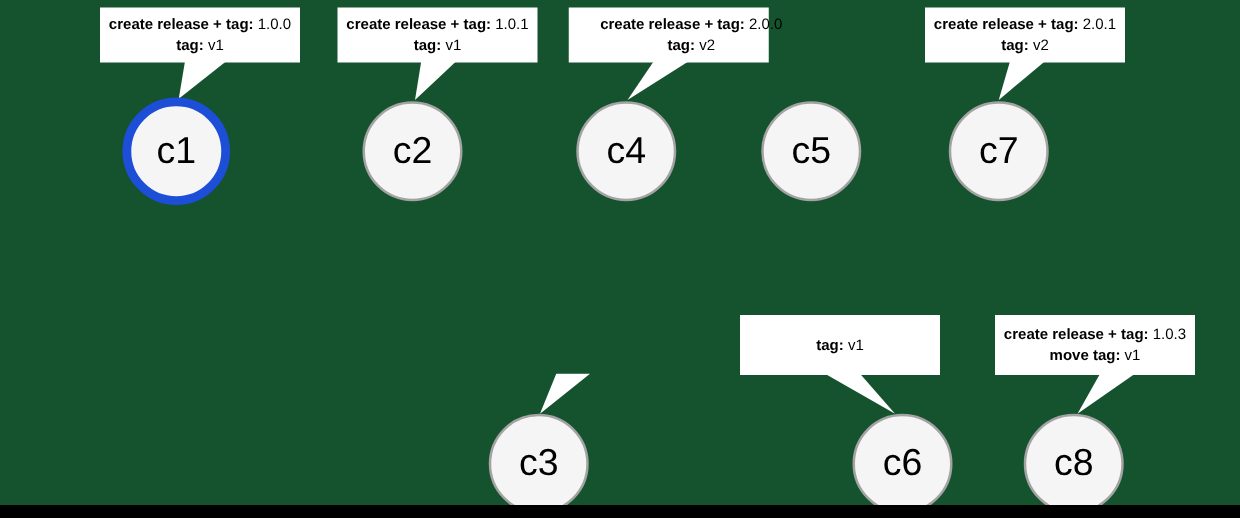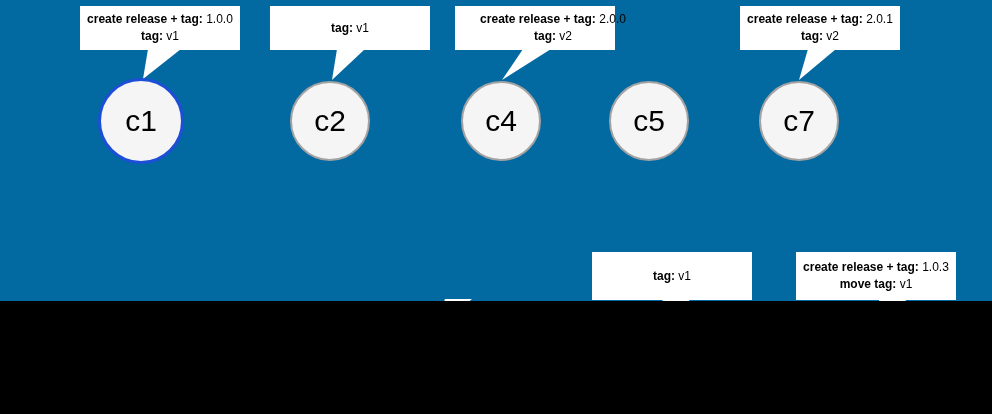--- a/index.html
+++ b/index.html
@@ -6,8 +6,8 @@
   #canvas {
     position: relative;
     width: 992px;
-    height: 301px;
-    background: #0369a1;
+    height: 404px;
+    background: #14532d;
     overflow: hidden;
     font-family: "Liberation Sans", "DejaVu Sans", sans-serif;
   }

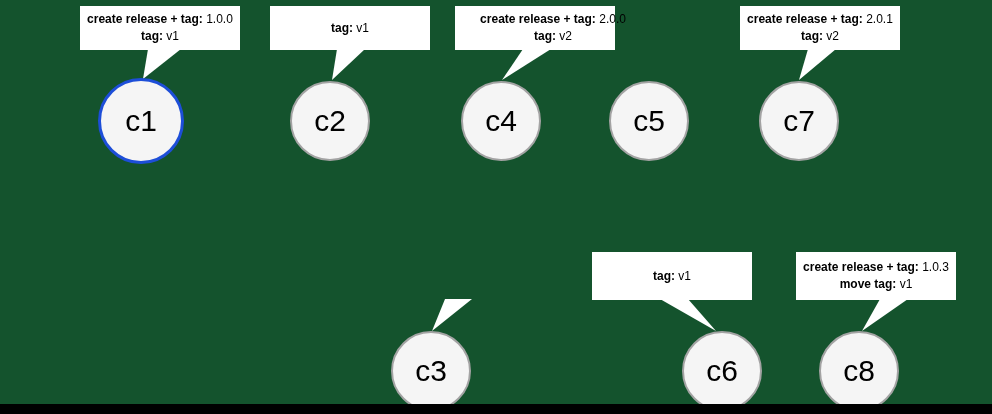--- a/index.html
+++ b/index.html
@@ -74,6 +74,7 @@
   </div>
 
   <div class="callout" style="left:270px; top:6px; width:160px; height:44px;">
+    <div class="line"><b>create release + tag:</b> <span>1.0.1</span></div>
     <div class="line"><b>tag:</b> <span>v1</span></div>
   </div>
 

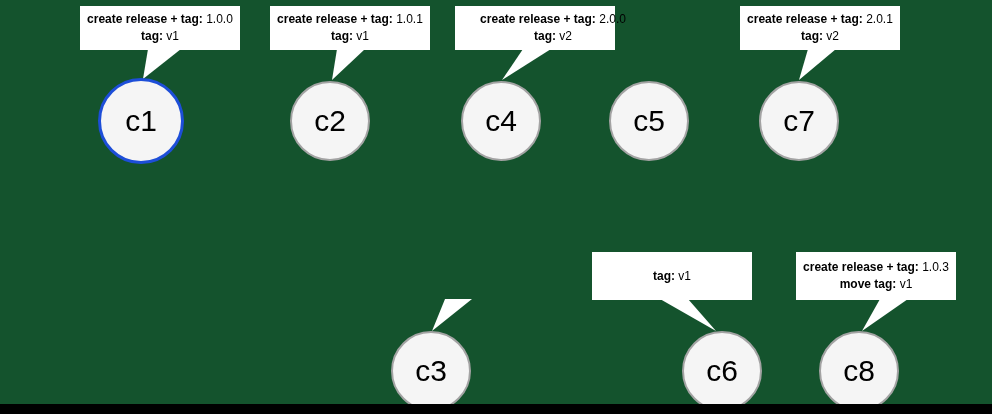--- a/index.html
+++ b/index.html
@@ -34,7 +34,7 @@
   }
   .node.highlight {
     width: 86px; height: 86px;
-    border: 3px solid #1d4ed8;
+    border: 7px solid #1d4ed8;
   }
   .callout {
     position: absolute;

